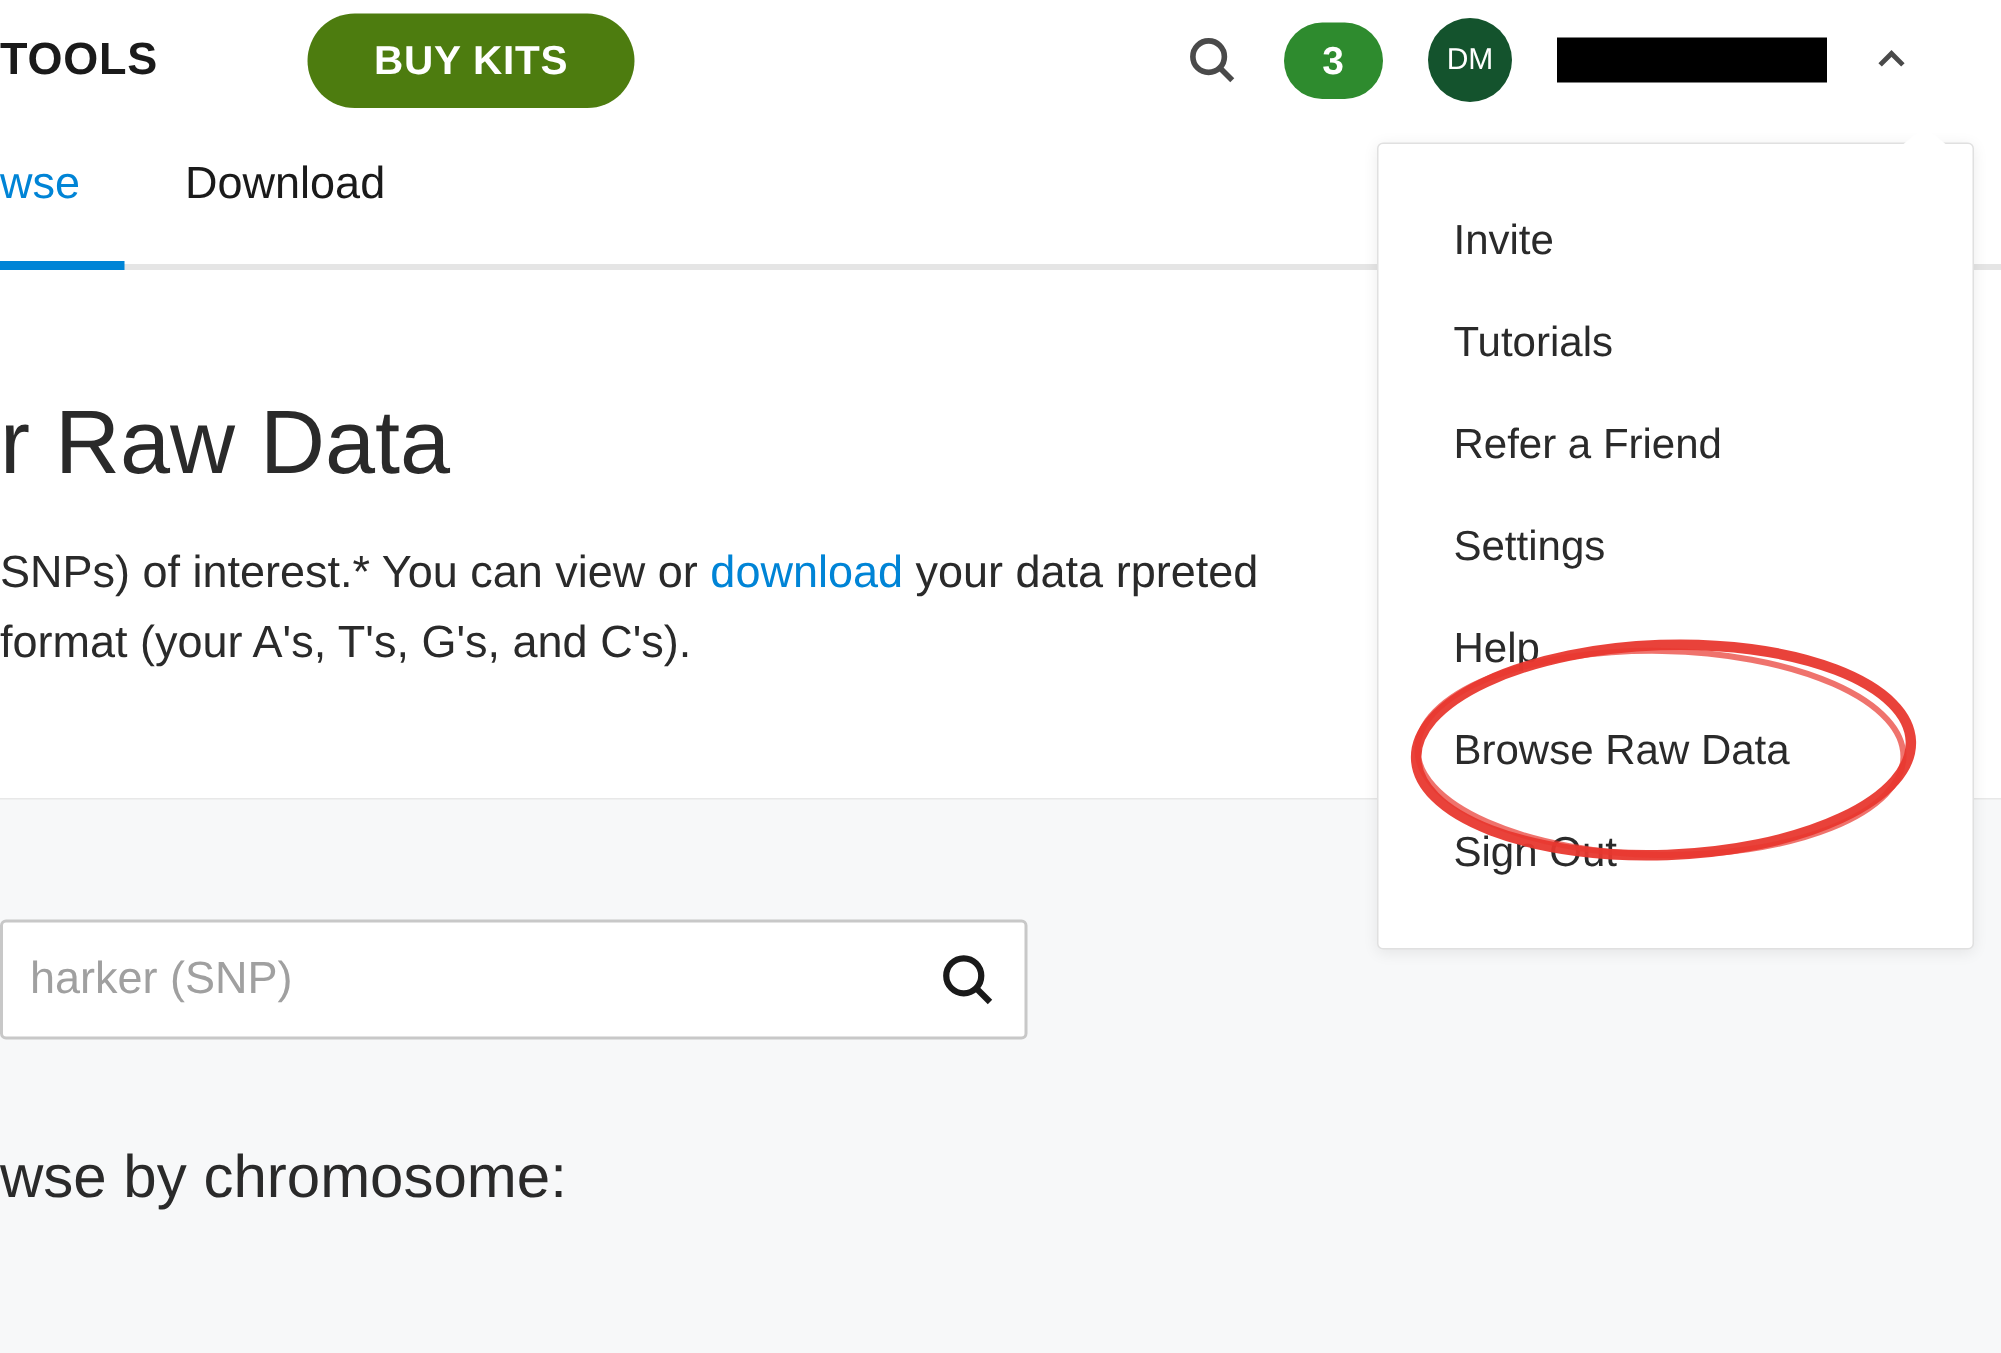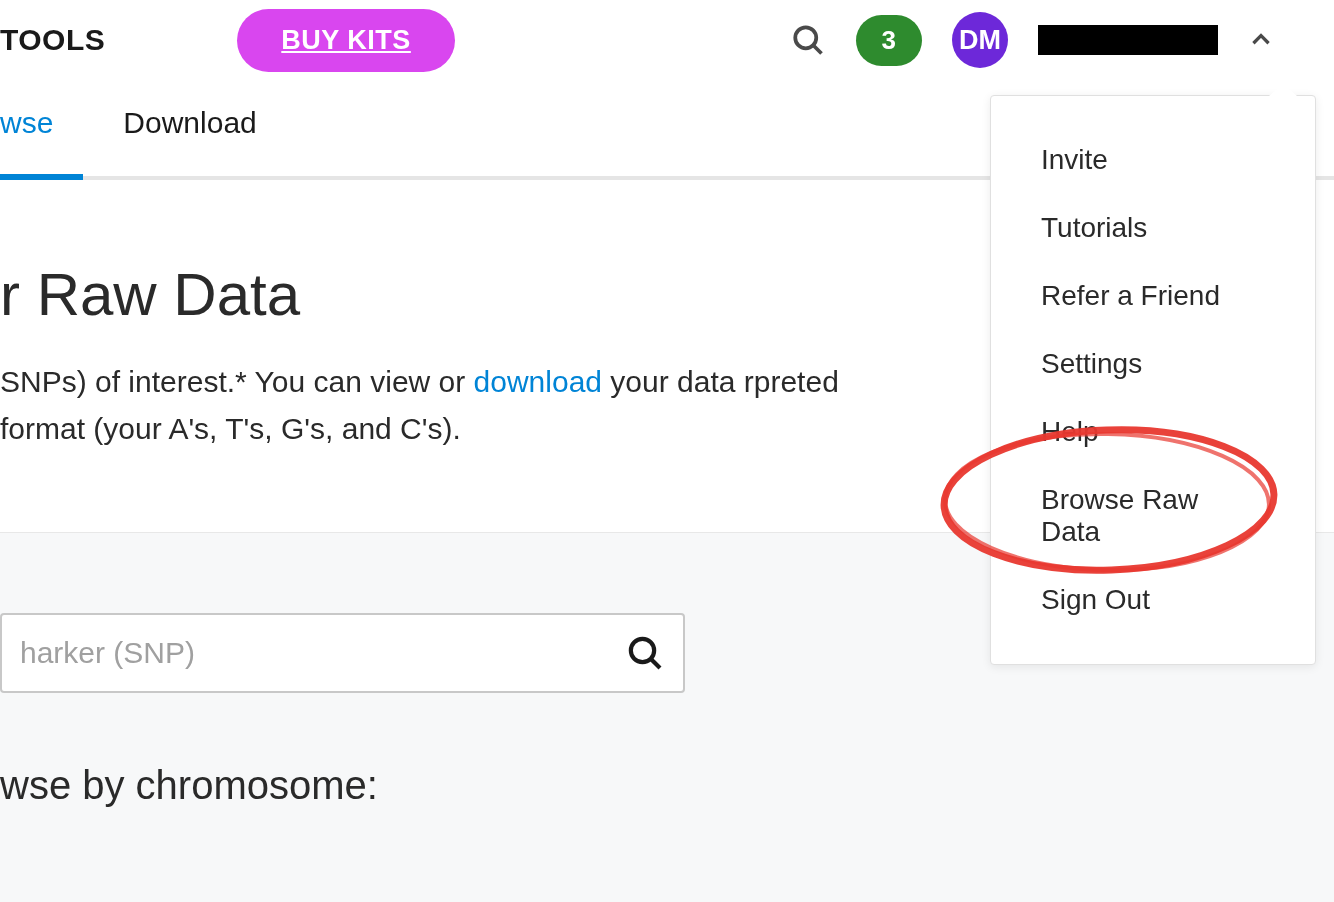--- a/index.html
+++ b/index.html
@@ -21,7 +21,6 @@
       padding: 10px 0;
       height: 80px;
       position: relative;
-      gap: 32px;
     }
     .nav-item {
       font-size: 30px;

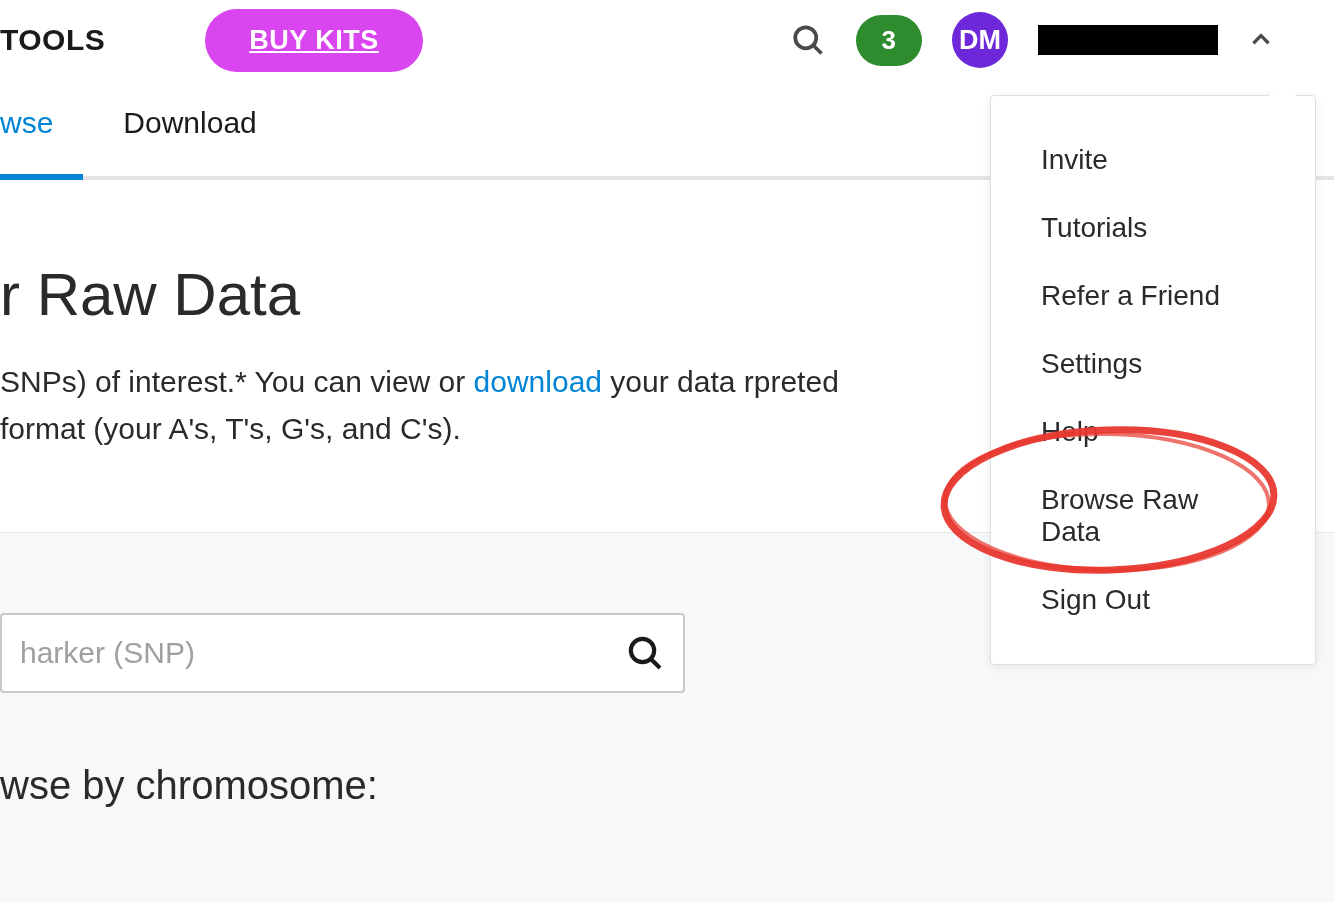--- a/index.html
+++ b/index.html
@@ -34,7 +34,7 @@
       margin-left: 0;
     }
     .buy-kits {
-      background: #d946ef;
+      background: #4d7c0f;
       color: #ffffff;
       font-size: 27px;
       font-weight: 700;
@@ -43,7 +43,6 @@
       cursor: pointer;
       border: none;
       letter-spacing: 0.5px;
-      text-decoration: underline;
     }
     .nav-right {
       display: flex;

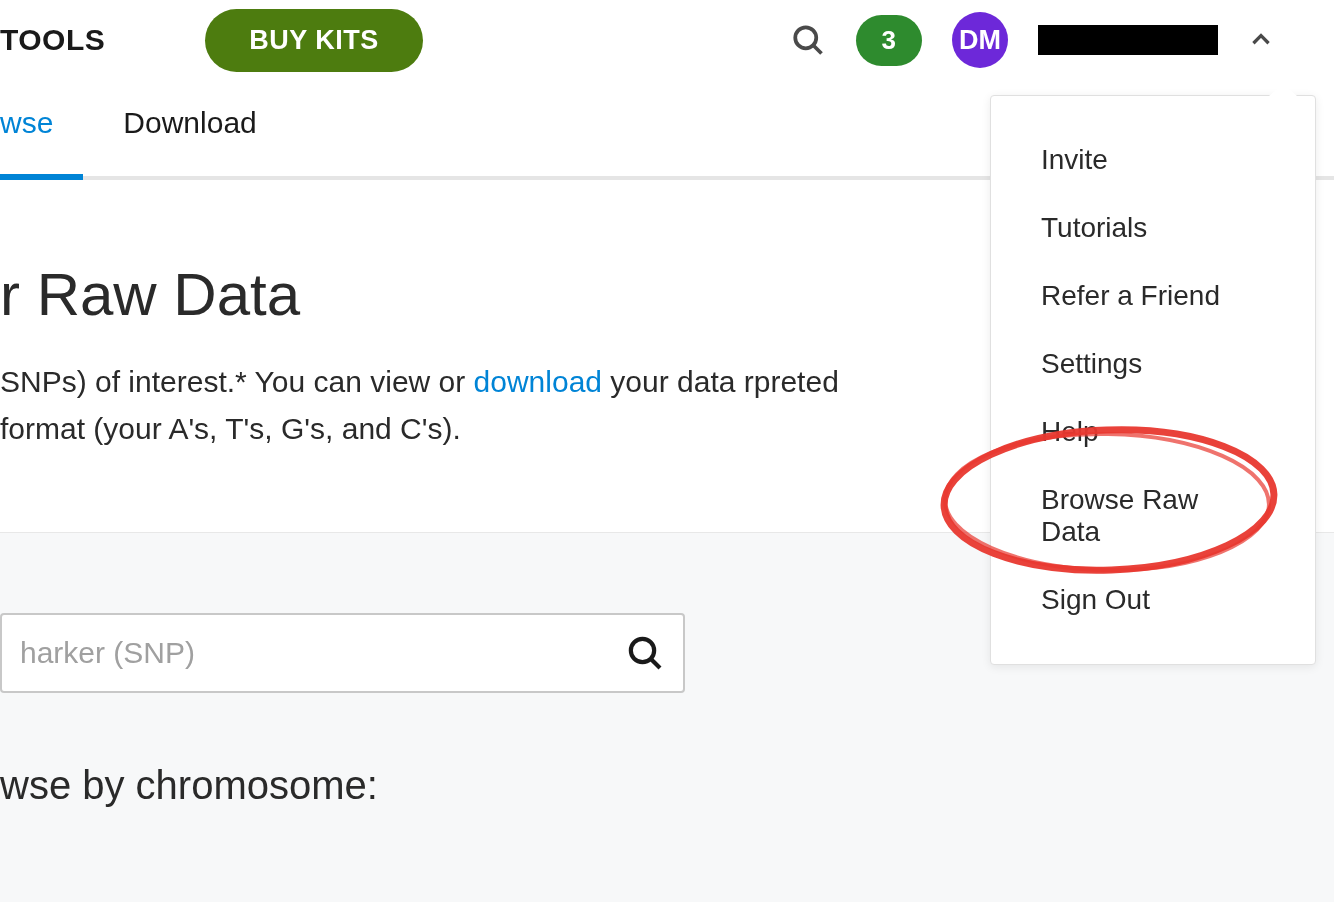--- a/index.html
+++ b/index.html
@@ -67,7 +67,7 @@
       cursor: pointer;
     }
     .avatar {
-      background: #6d28d9;
+      background: #14532d;
       color: #ffffff;
       width: 56px;
       height: 56px;
@@ -75,8 +75,8 @@
       display: flex;
       align-items: center;
       justify-content: center;
-      font-size: 27px;
-      font-weight: 700;
+      font-size: 20px;
+      font-weight: 400;
       cursor: pointer;
     }
     .username-redacted {

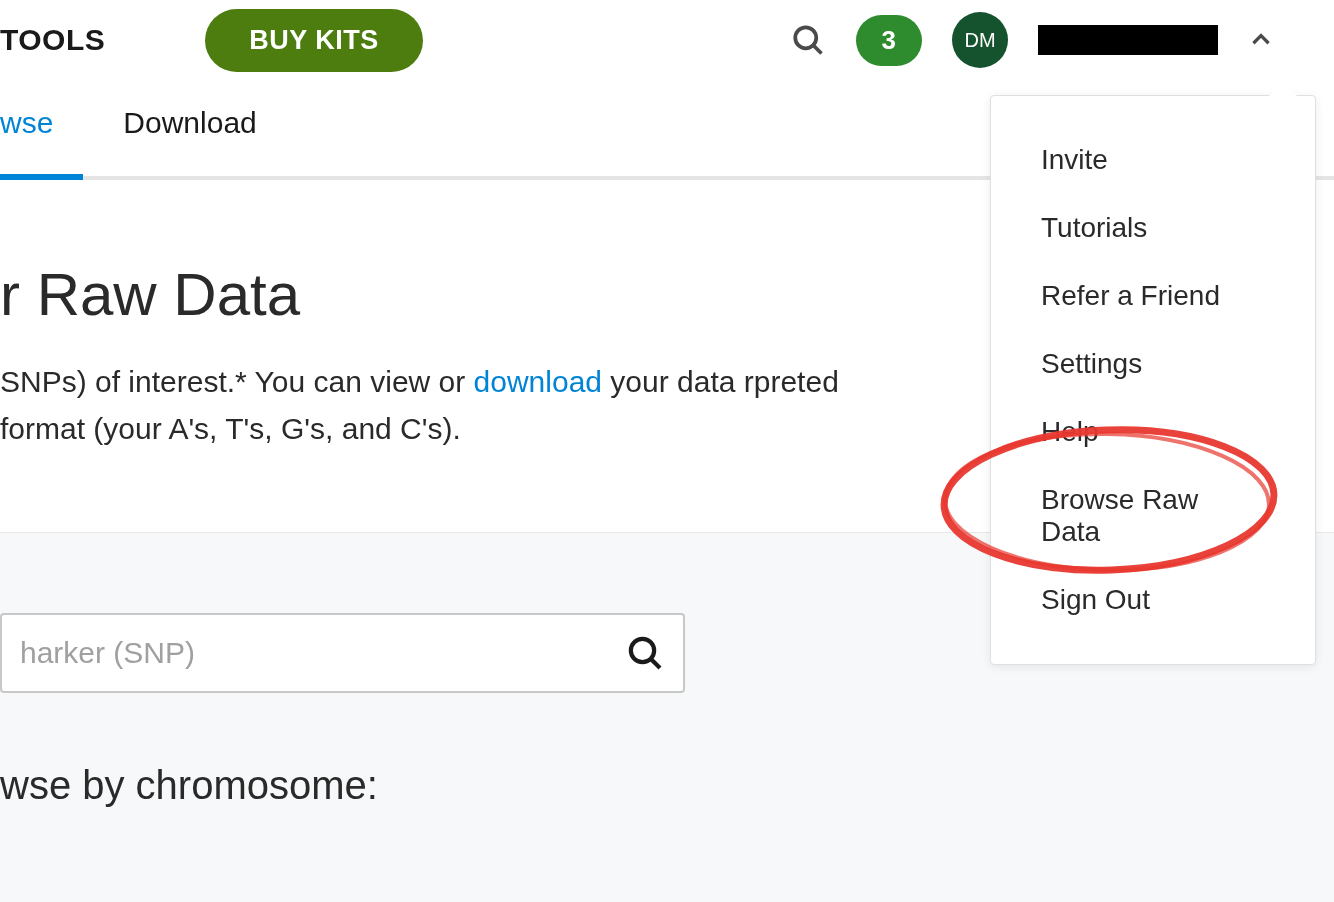--- a/index.html
+++ b/index.html
@@ -181,7 +181,7 @@
       position: absolute;
       top: 95px;
       right: 18px;
-      width: 326px;
+      width: 398px;
       background: #ffffff;
       border: 1px solid #e0e0e0;
       border-radius: 4px;

